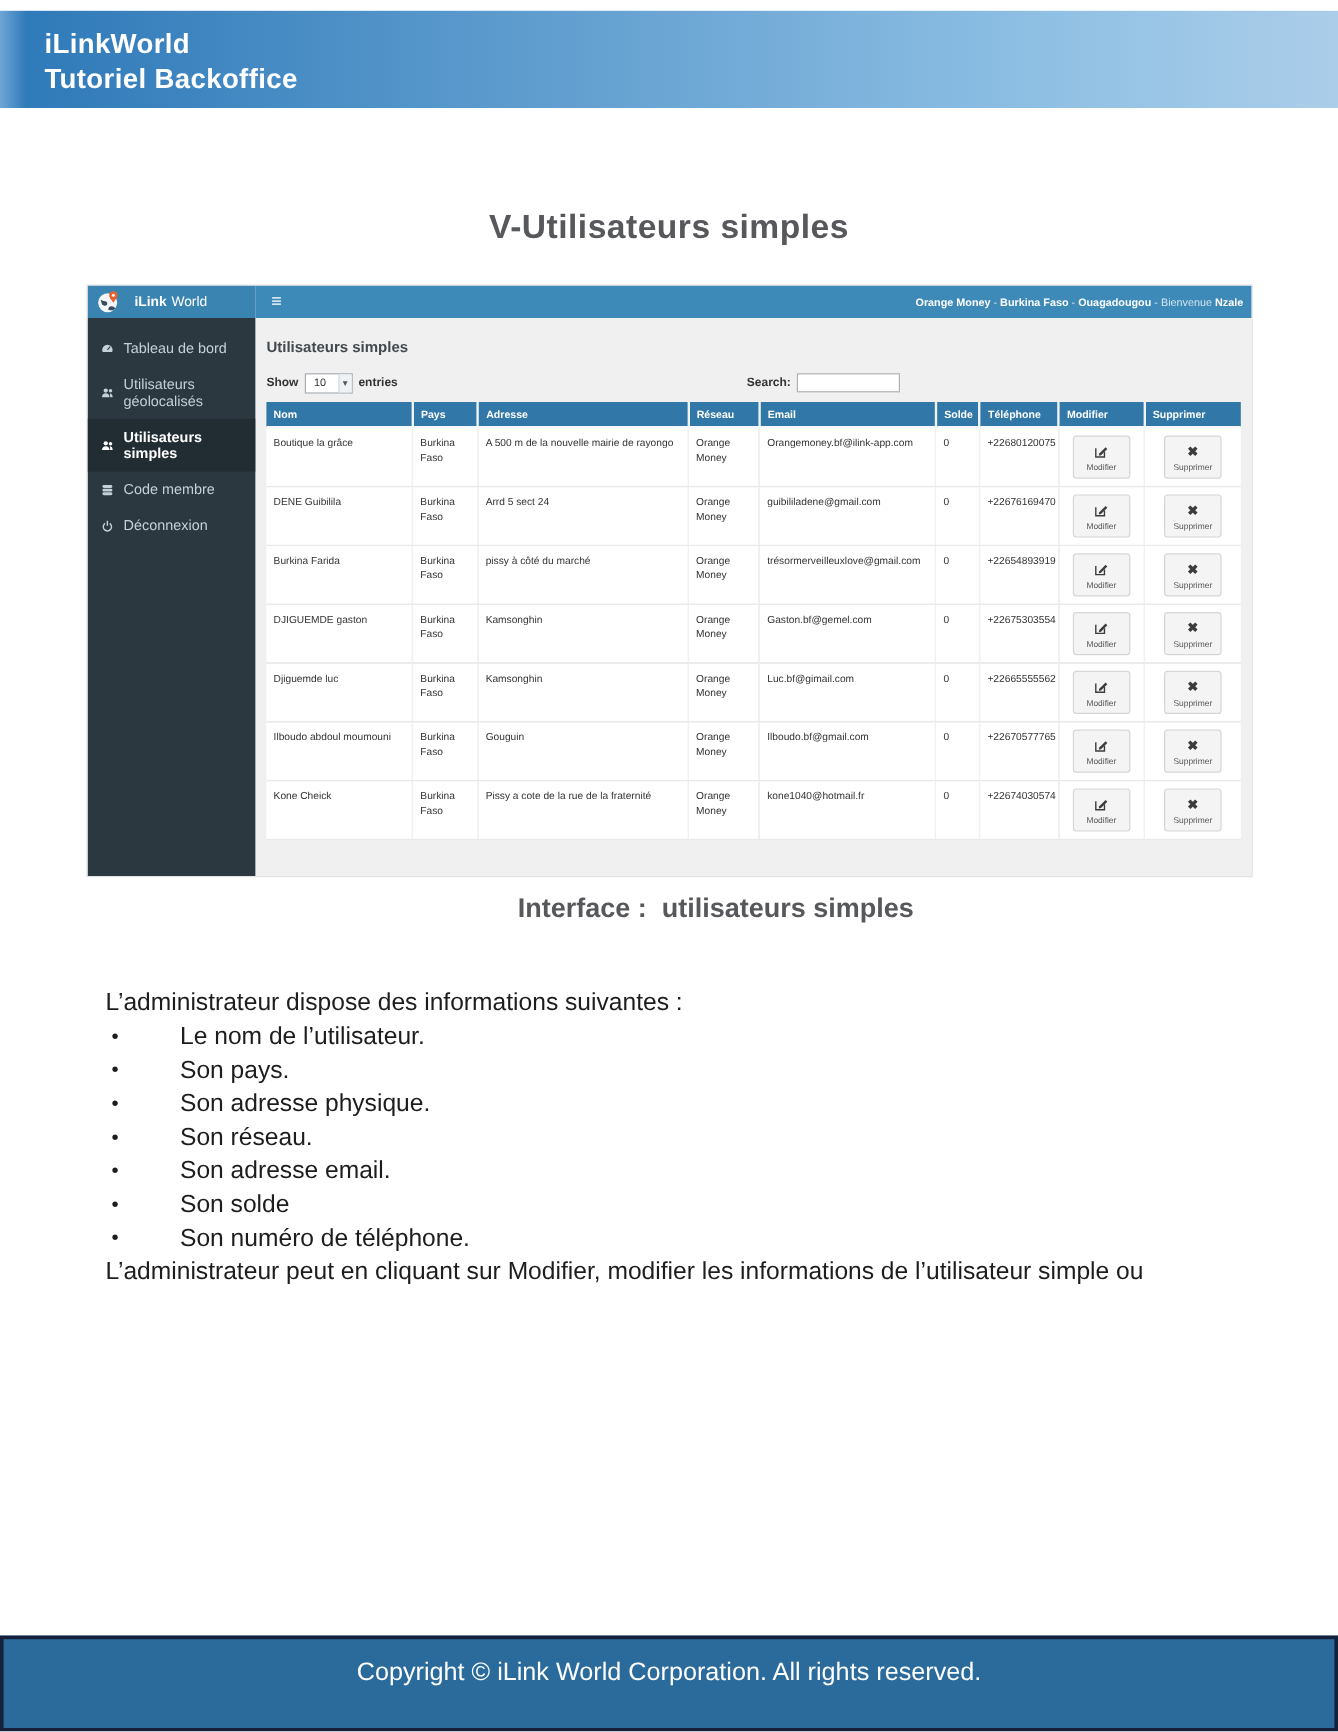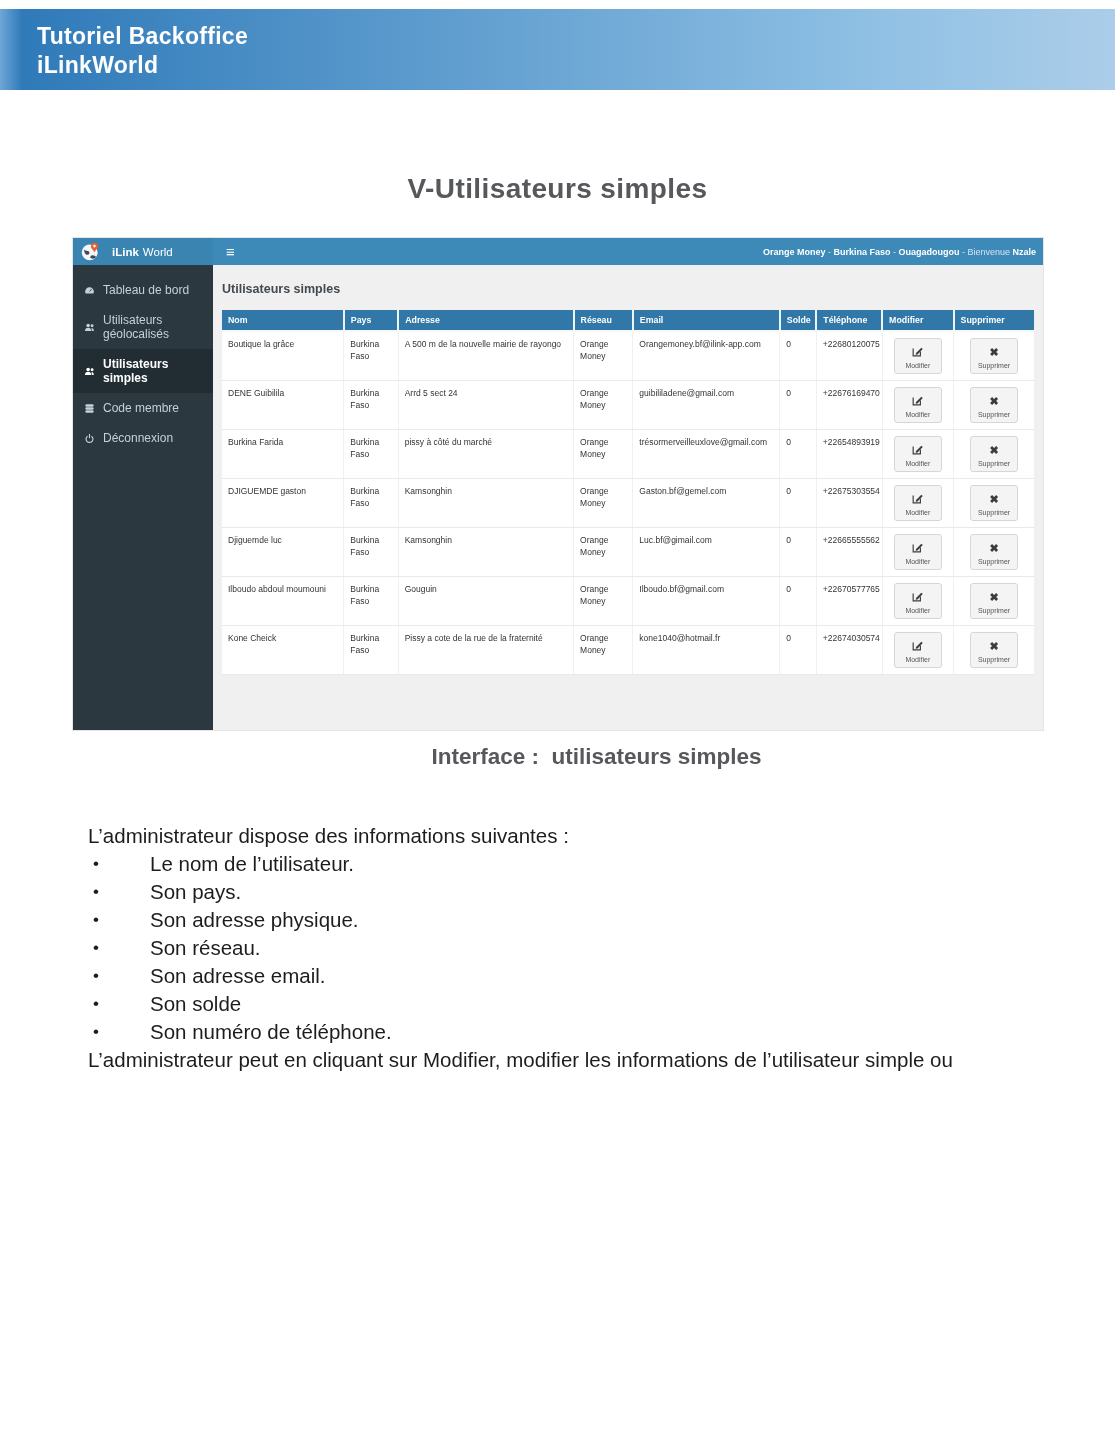--- a/index.html
+++ b/index.html
@@ -87,8 +87,8 @@
 <div class="page">
 
   <header class="doc-header">
+    <div>iLinkWorld</div>
     <div>Tutoriel Backoffice</div>
-    <div>iLinkWorld</div>
   </header>
 
   <div class="doc-title">V-Utilisateurs simples</div>

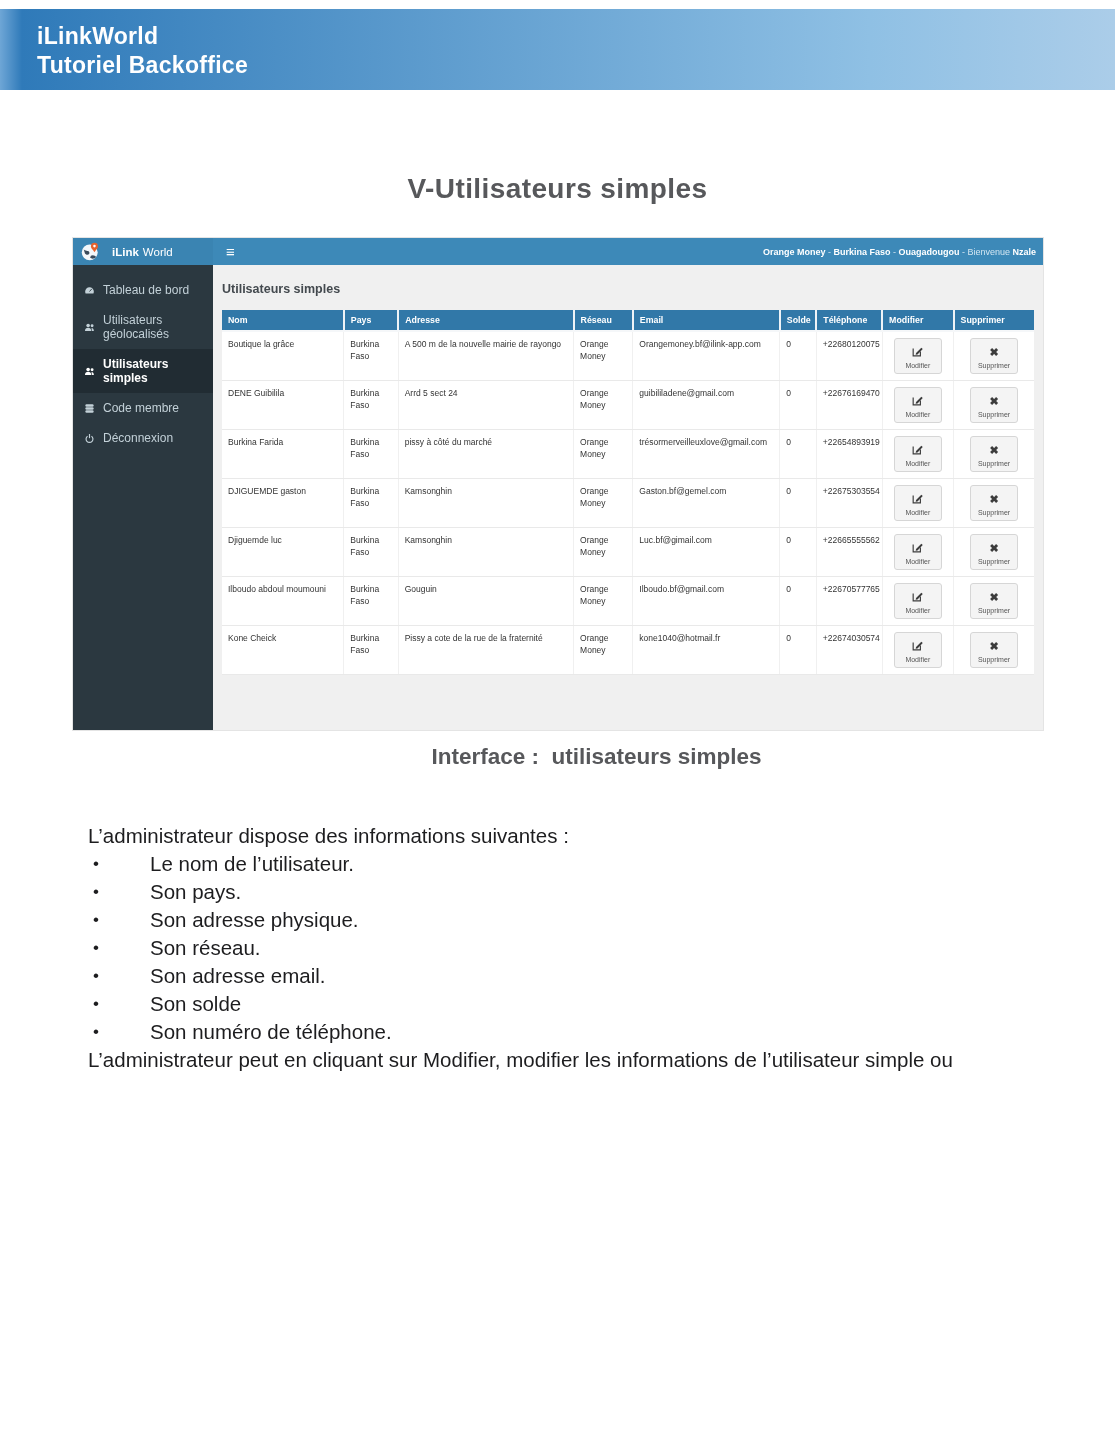--- a/index.html
+++ b/index.html
@@ -159,6 +159,20 @@
       <main class="content">
         <div class="panel-title">Utilisateurs simples</div>
 
+        <div class="controls">
+          <div class="show-group">
+            <span>Show</span>
+            <span class="select">
+              <span>10</span>
+              <span class="chev">▾</span>
+            </span>
+            <span>entries</span>
+          </div>
+          <div class="search-group">
+            <span>Search:</span>
+            <input value="" style="">
+          </div>
+        </div>
 
         <table class="data">
           <colgroup>

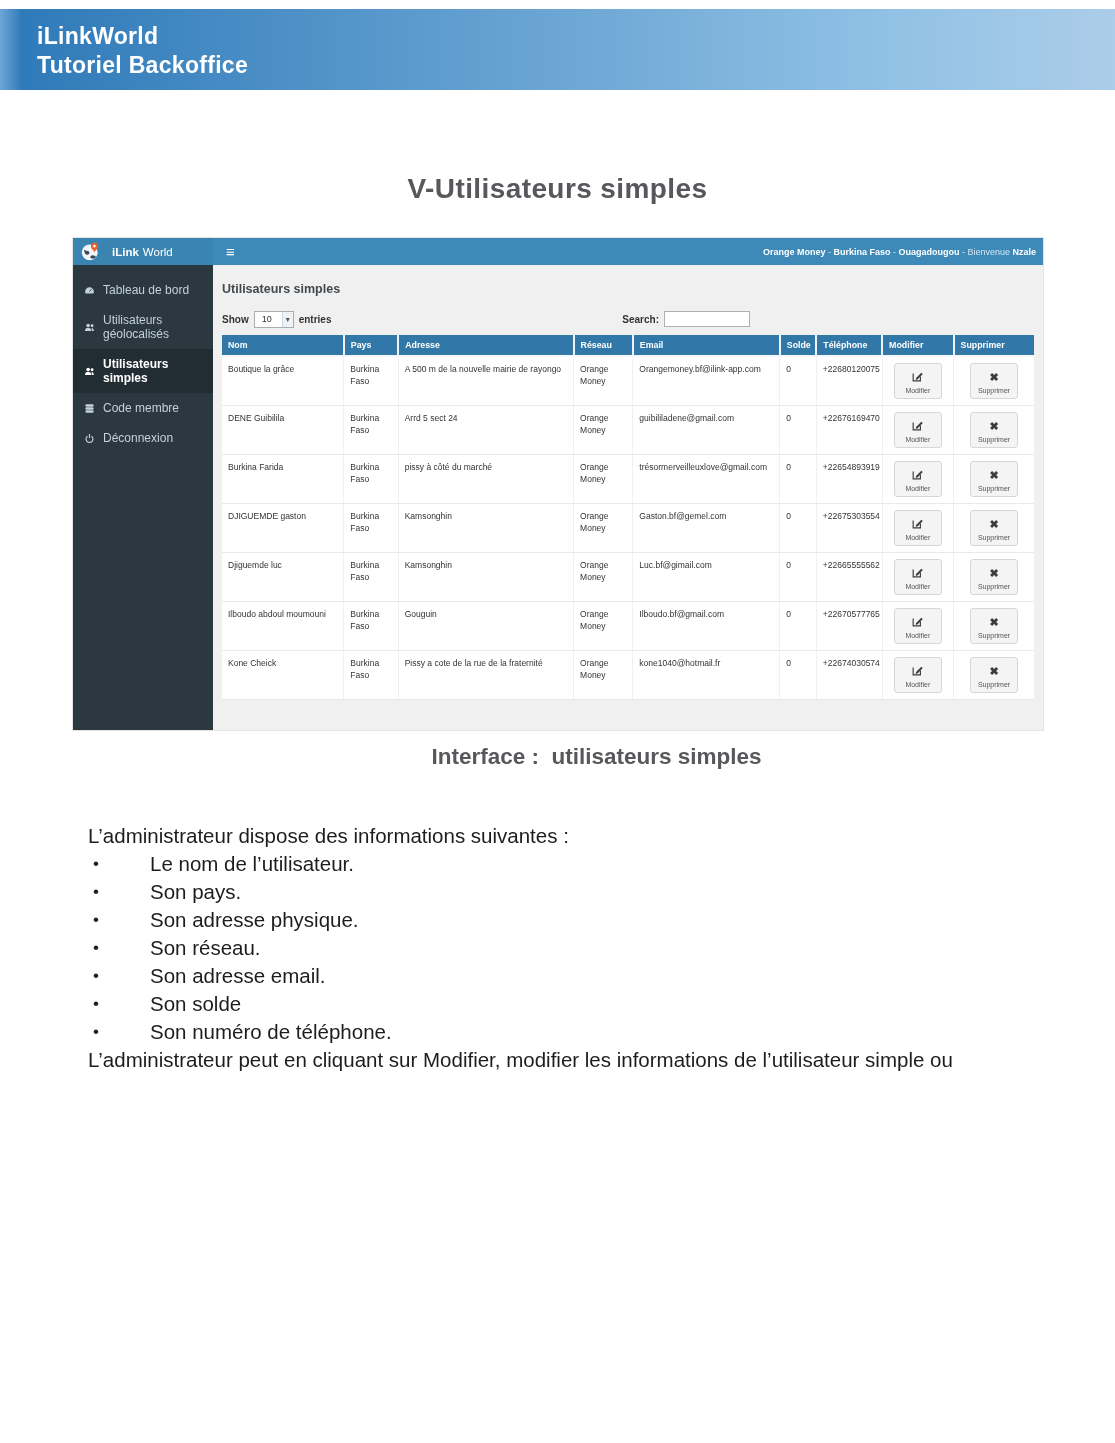--- a/index.html
+++ b/index.html
@@ -339,6 +339,9 @@
     <p>L’administrateur peut en cliquant sur Modifier, modifier les informations de l’utilisateur simple ou</p>
   </div>
 
+  <footer class="doc-footer">
+    <span>Copyright © iLink World Corporation. All rights reserved.</span>
+  </footer>
 
 </div>
 

